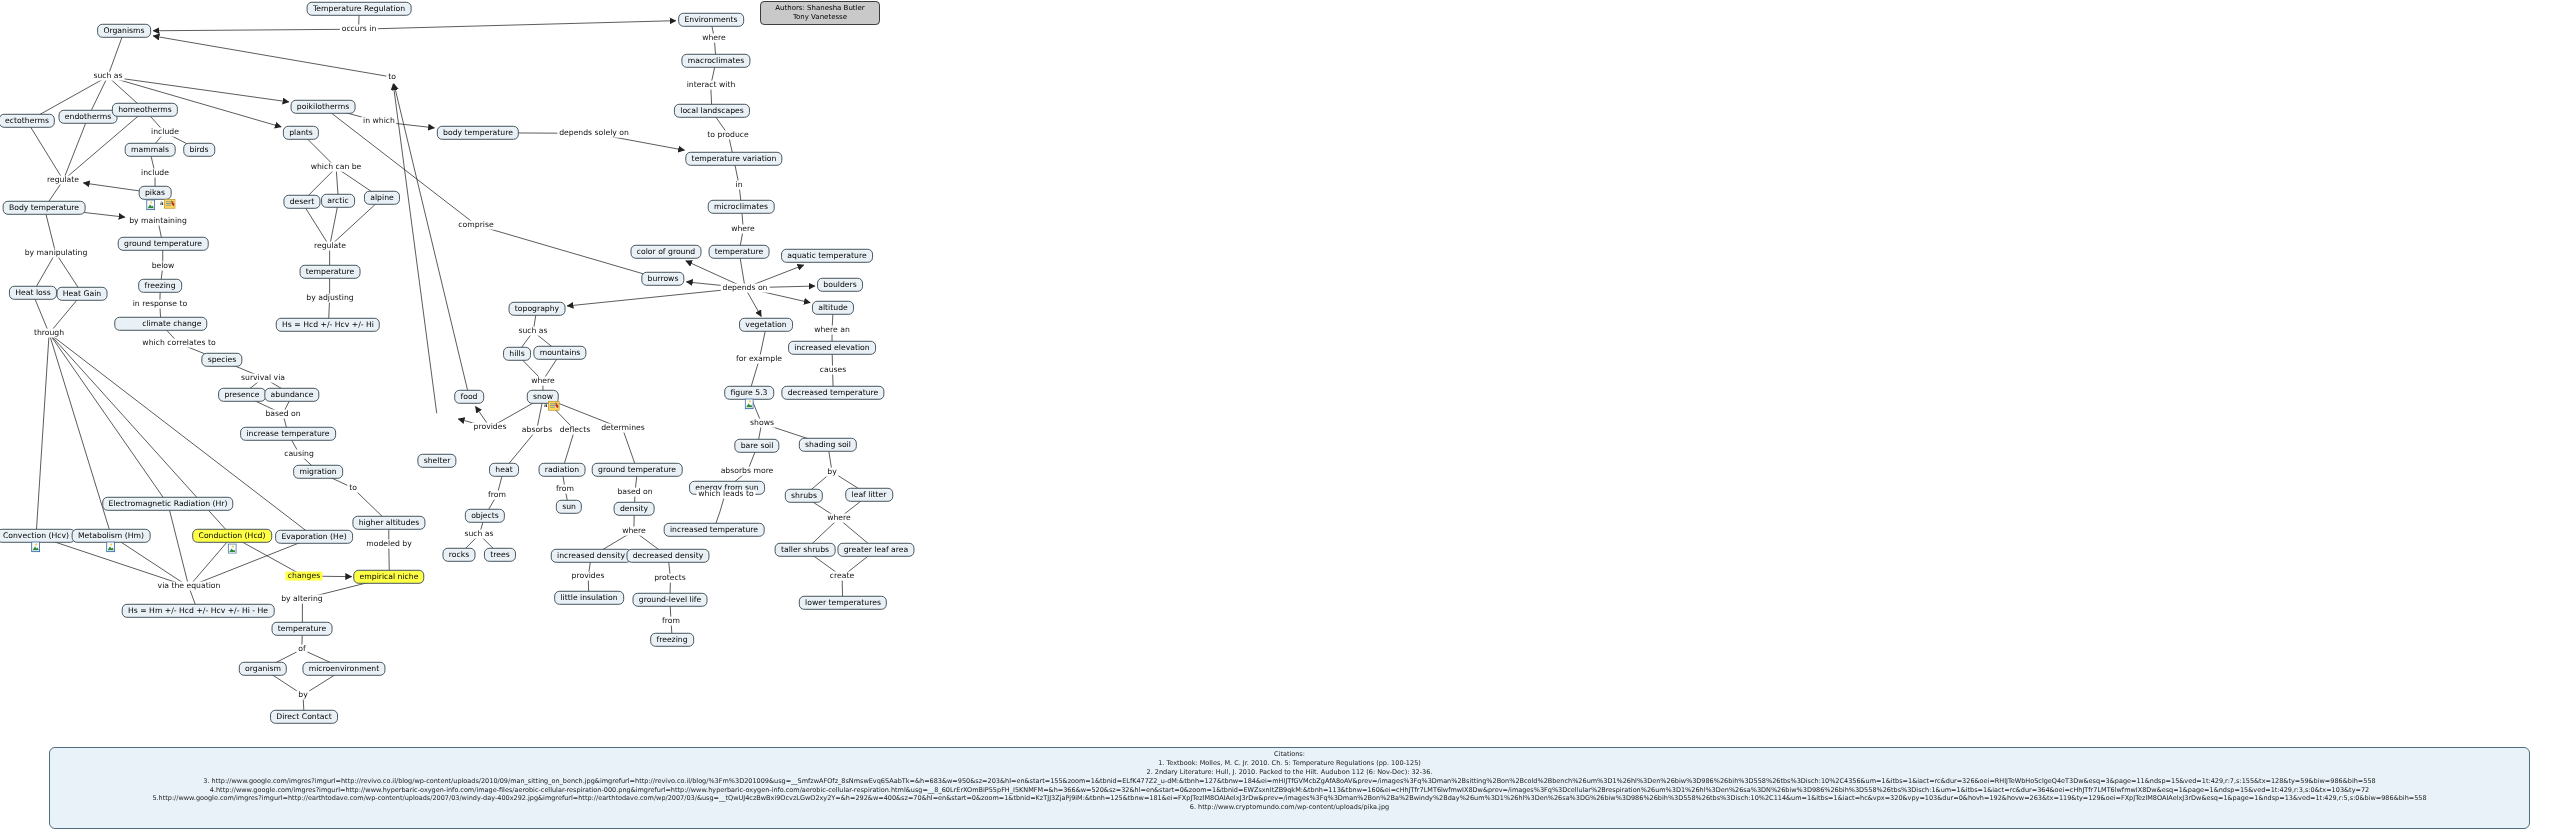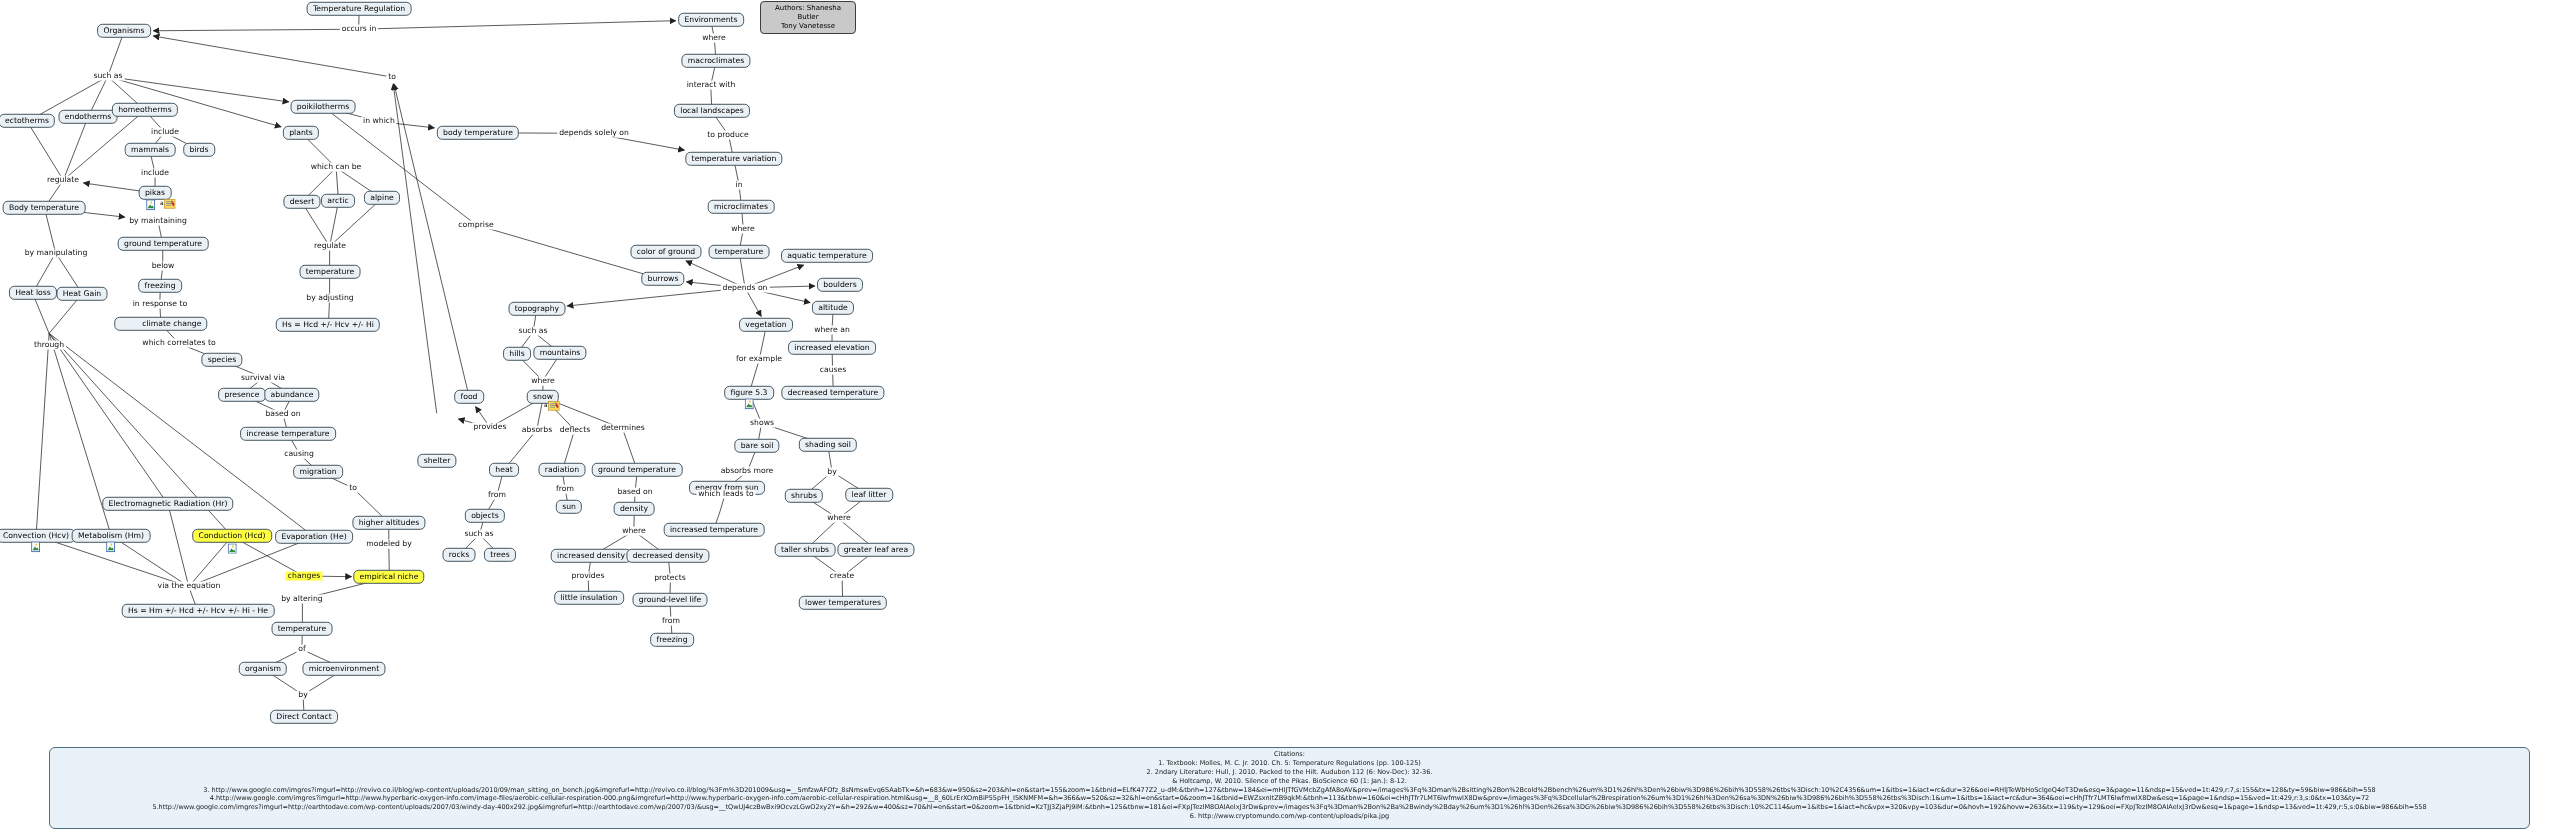--- a/index.html
+++ b/index.html
@@ -11,7 +11,7 @@
   .label{background:#ffffff;padding:0 1.8px;color:#111;}
   .label-highlight{background:#ffff45;padding:0 2.4px;color:#111;}
   .mapicon{position:absolute;transform:translate(-50%,-50%);line-height:0;}
-  .authors-box{position:absolute;left:760px;top:1.2px;width:96px;box-sizing:border-box;background:#c9c9c9;border:0.8px solid #3c3c3c;border-radius:4.1px;text-align:center;font:7px/1.3 "DejaVu Sans","Liberation Sans",sans-serif;color:#000;padding:1.8px 2.4px;}
+  .authors-box{position:absolute;left:760px;top:1.2px;width:120px;box-sizing:border-box;background:#c9c9c9;border:0.8px solid #3c3c3c;border-radius:4.1px;text-align:center;font:7px/1.3 "DejaVu Sans","Liberation Sans",sans-serif;color:#000;padding:1.8px 2.4px;}
   .citations-panel{position:absolute;left:49px;top:747px;width:2481px;height:82px;box-sizing:border-box;background:#e9f2f8;border:1.2px solid #4e7080;border-radius:6px;text-align:center;font:6.5px/8.8px "DejaVu Sans","Liberation Sans",sans-serif;color:#1a1a1a;padding-top:2.4px;overflow:hidden;}
   .citation-line{white-space:nowrap;}
 </style>

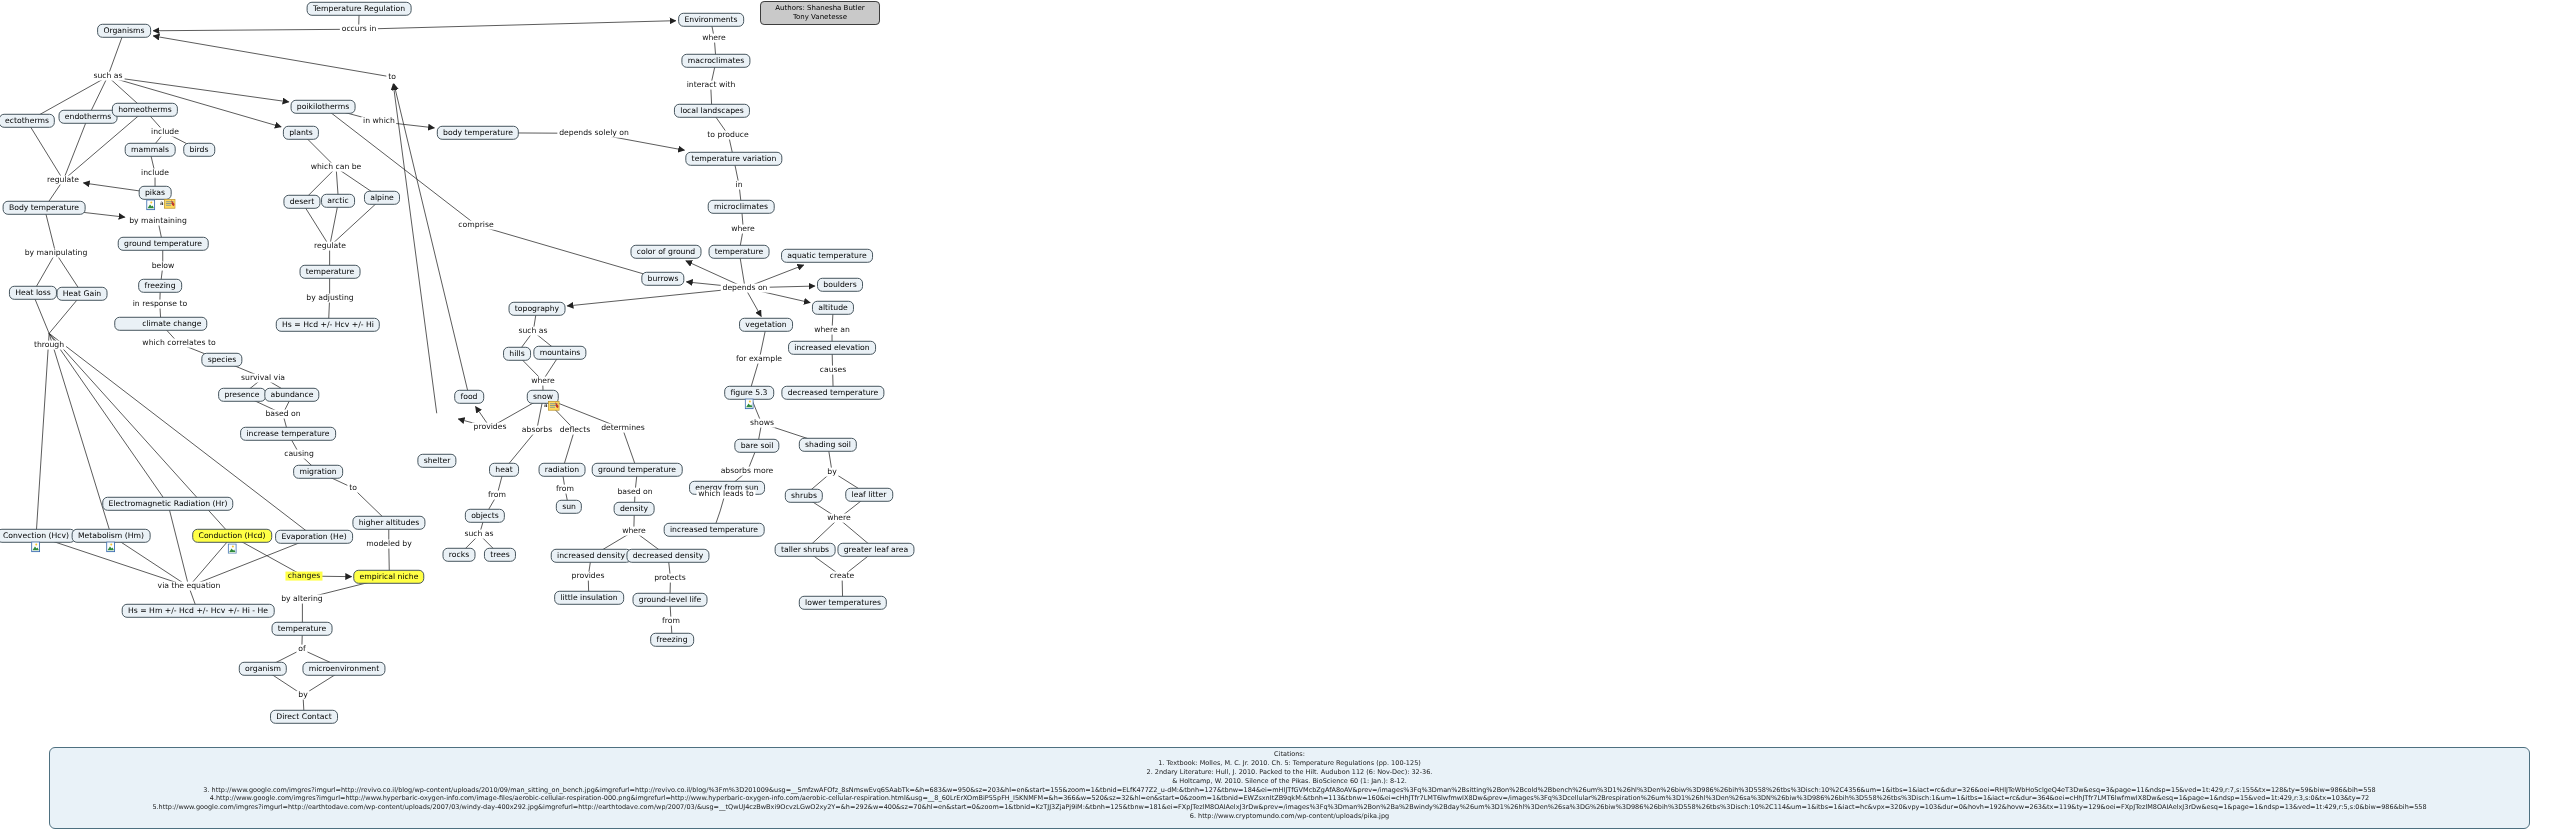--- a/index.html
+++ b/index.html
@@ -253,7 +253,7 @@
     <div class="node label" style="left: 56px; top: 253px;">by manipulating</div>
     <div class="node concept" style="left: 33px; top: 293px;">Heat loss</div>
     <div class="node concept" style="left: 82px; top: 294px;">Heat Gain</div>
-    <div class="node label" style="left: 49px; top: 333px; margin-top: 12px;">through</div>
+    <div class="node label" style="left: 49px; top: 333px;">through</div>
     <div class="node concept" style="left: 168px; top: 504px;">Electromagnetic Radiation (Hr)</div>
     <div class="node concept" style="left: 36px; top: 536px;">Convection (Hcv)<span class="mapicon" style="left: calc(50% + 0px); top: calc(50% + 11.2px);"><svg width="9" height="10.7" viewBox="0 0 15 18">
           <rect x="0.8" y="0.8" width="13.4" height="16.4" fill="#fdfdfd" stroke="#3a6cb0" stroke-width="1.6"></rect>

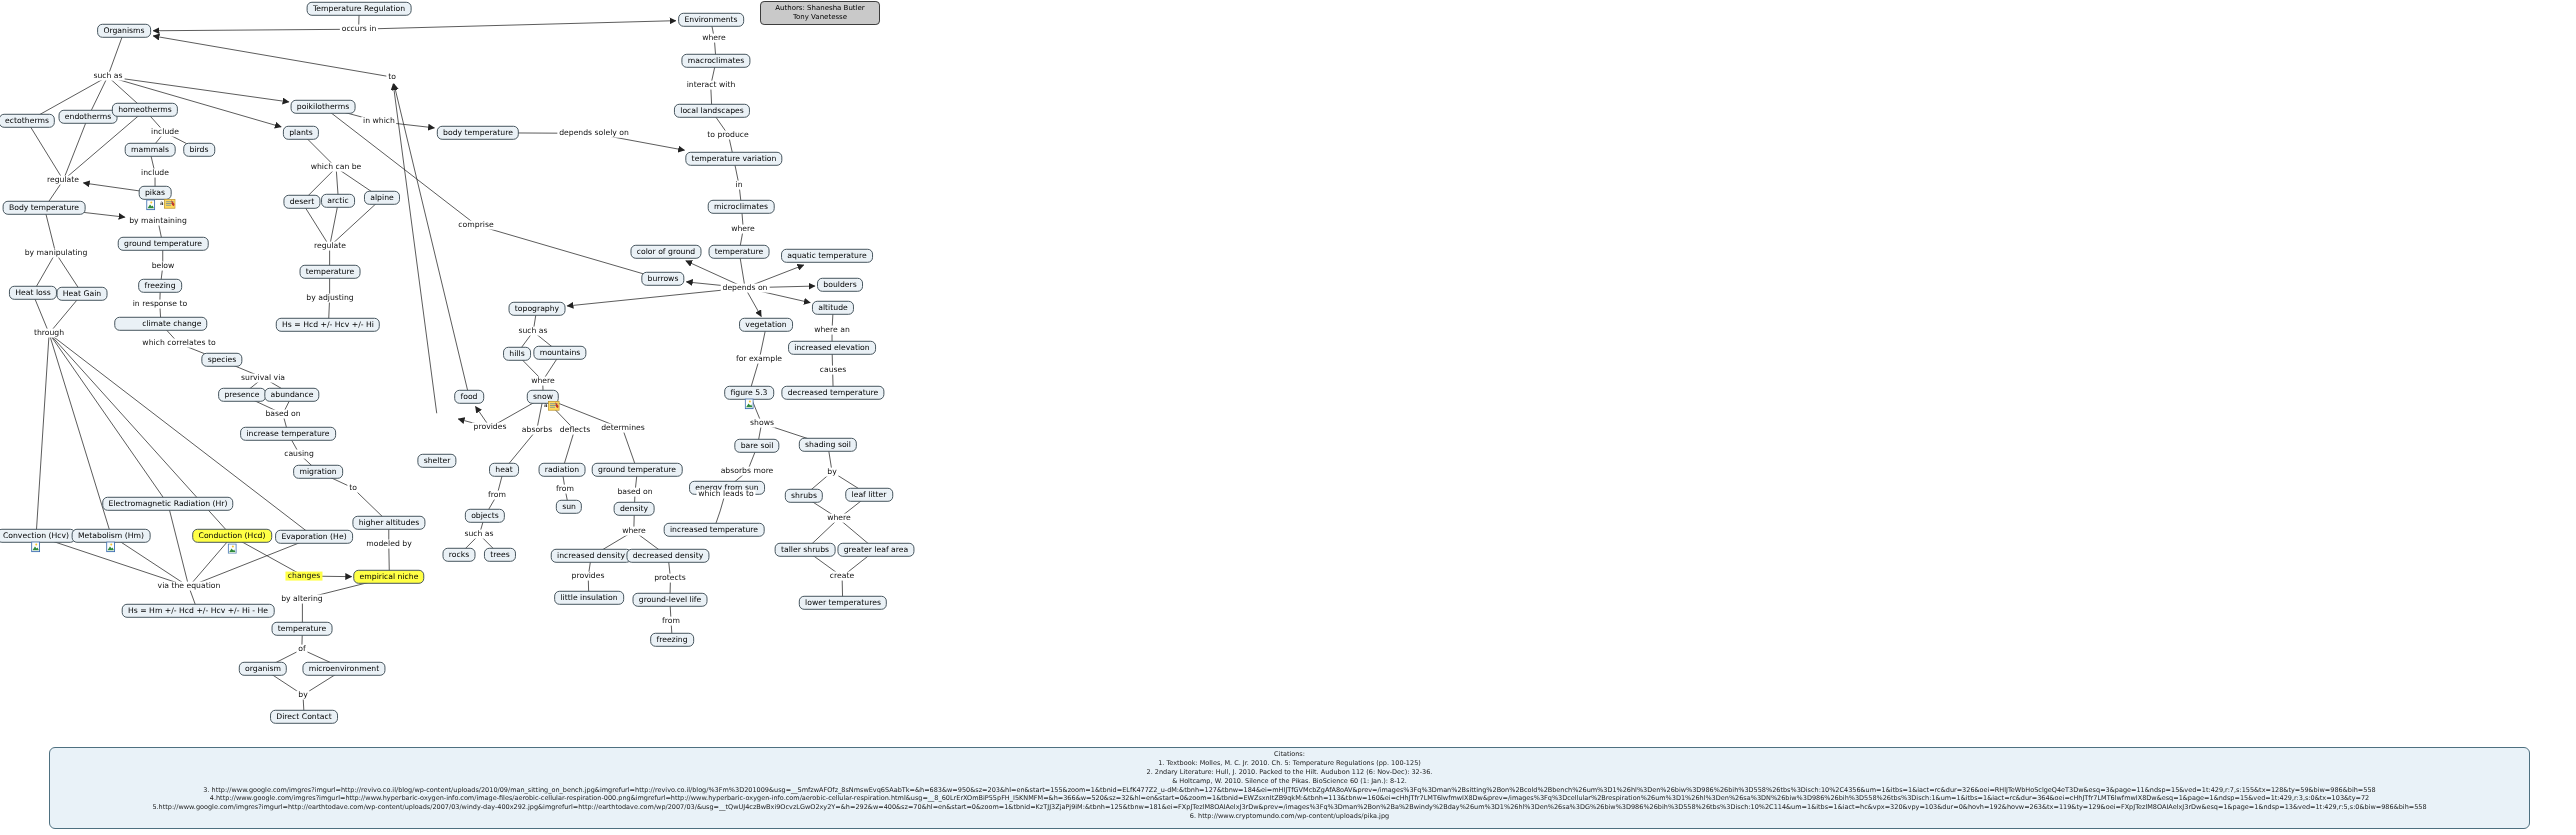--- a/index.html
+++ b/index.html
@@ -197,7 +197,6 @@
     <div id="citation-lines">
         <div class="citation-line">1.  Textbook:  Molles, M. C. Jr.  2010.  Ch. 5:  Temperature Regulations (pp. 100-125)</div>
         <div class="citation-line">2.  2ndary Literature:  Hull, J. 2010.  Packed to the Hilt.  Audubon 112 (6: Nov-Dec): 32-36.</div>
-        <div class="citation-line">&amp; Holtcamp, W.  2010.  Silence of the Pikas.  BioScience 60 (1: Jan.): 8-12.</div>
         <div class="citation-line">3. http://www.google.com/imgres?imgurl=http://revivo.co.il/blog/wp-content/uploads/2010/09/man_sitting_on_bench.jpg&amp;imgrefurl=http://revivo.co.il/blog/%3Fm%3D201009&amp;usg=__SmfzwAFOfz_8sNmswEvq6SAabTk=&amp;h=683&amp;w=950&amp;sz=203&amp;hl=en&amp;start=155&amp;zoom=1&amp;tbnid=ELfK477Z2_u-dM:&amp;tbnh=127&amp;tbnw=184&amp;ei=mHIJTfGVMcbZgAfA8oAV&amp;prev=/images%3Fq%3Dman%2Bsitting%2Bon%2Bcold%2Bbench%26um%3D1%26hl%3Den%26biw%3D986%26bih%3D558%26tbs%3Disch:10%2C4356&amp;um=1&amp;itbs=1&amp;iact=rc&amp;dur=326&amp;oei=RHlJTeWbHoSclgeQ4eT3Dw&amp;esq=3&amp;page=11&amp;ndsp=15&amp;ved=1t:429,r:7,s:155&amp;tx=128&amp;ty=59&amp;biw=986&amp;bih=558</div>
         <div class="citation-line">4.http://www.google.com/imgres?imgurl=http://www.hyperbaric-oxygen-info.com/image-files/aerobic-cellular-respiration-000.png&amp;imgrefurl=http://www.hyperbaric-oxygen-info.com/aerobic-cellular-respiration.html&amp;usg=__8_60LrErXOmBiP55pFH_I5KNMFM=&amp;h=366&amp;w=520&amp;sz=32&amp;hl=en&amp;start=0&amp;zoom=1&amp;tbnid=EWZsxnItZB9qkM:&amp;tbnh=113&amp;tbnw=160&amp;ei=cHhJTfr7LMT6lwfmwIX8Dw&amp;prev=/images%3Fq%3Dcellular%2Brespiration%26um%3D1%26hl%3Den%26sa%3DN%26biw%3D986%26bih%3D558%26tbs%3Disch:1&amp;um=1&amp;itbs=1&amp;iact=rc&amp;dur=364&amp;oei=cHhJTfr7LMT6lwfmwIX8Dw&amp;esq=1&amp;page=1&amp;ndsp=15&amp;ved=1t:429,r:3,s:0&amp;tx=103&amp;ty=72</div>
         <div class="citation-line">5.http://www.google.com/imgres?imgurl=http://earthtodave.com/wp-content/uploads/2007/03/windy-day-400x292.jpg&amp;imgrefurl=http://earthtodave.com/wp/2007/03/&amp;usg=__tQwUJ4czBwBxi9OcvzLGwO2xy2Y=&amp;h=292&amp;w=400&amp;sz=70&amp;hl=en&amp;start=0&amp;zoom=1&amp;tbnid=KzTJJ3ZjaPj9iM:&amp;tbnh=125&amp;tbnw=181&amp;ei=FXpJTezlM8OAIAelxJ3rDw&amp;prev=/images%3Fq%3Dman%2Bon%2Ba%2Bwindy%2Bday%26um%3D1%26hl%3Den%26sa%3DG%26biw%3D986%26bih%3D558%26tbs%3Disch:10%2C114&amp;um=1&amp;itbs=1&amp;iact=hc&amp;vpx=320&amp;vpy=103&amp;dur=0&amp;hovh=192&amp;hovw=263&amp;tx=119&amp;ty=129&amp;oei=FXpJTezlM8OAIAelxJ3rDw&amp;esq=1&amp;page=1&amp;ndsp=13&amp;ved=1t:429,r:5,s:0&amp;biw=986&amp;bih=558</div>

